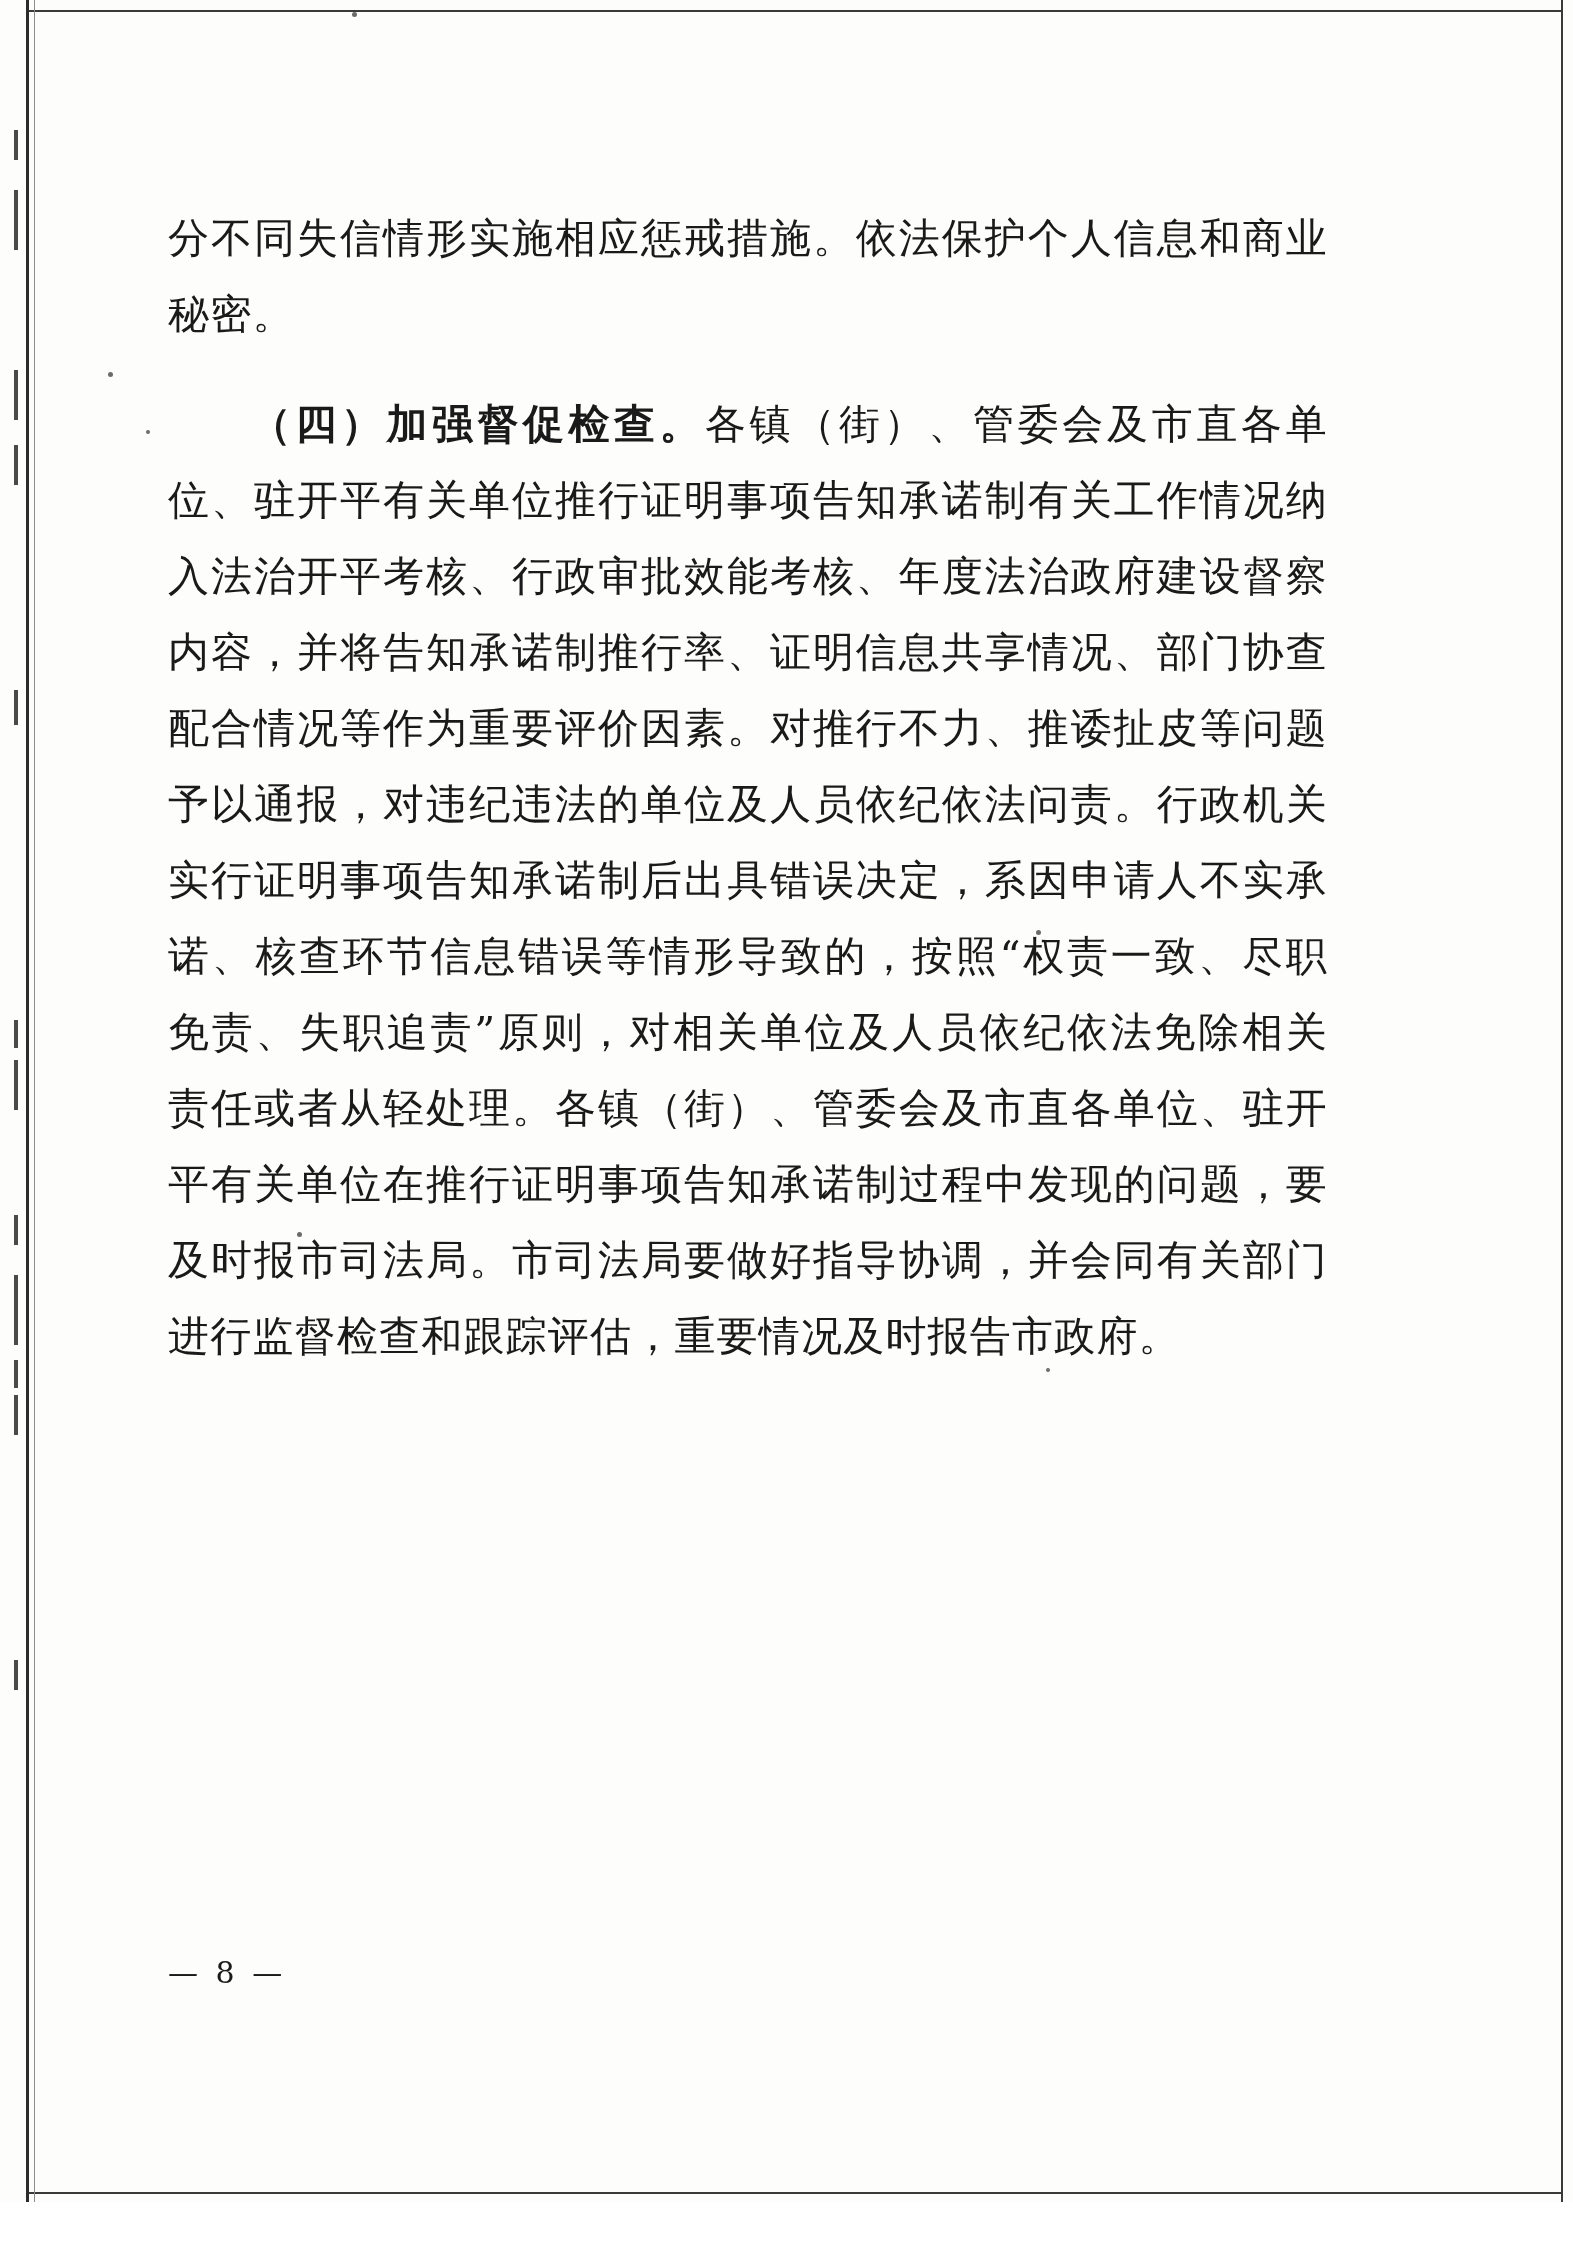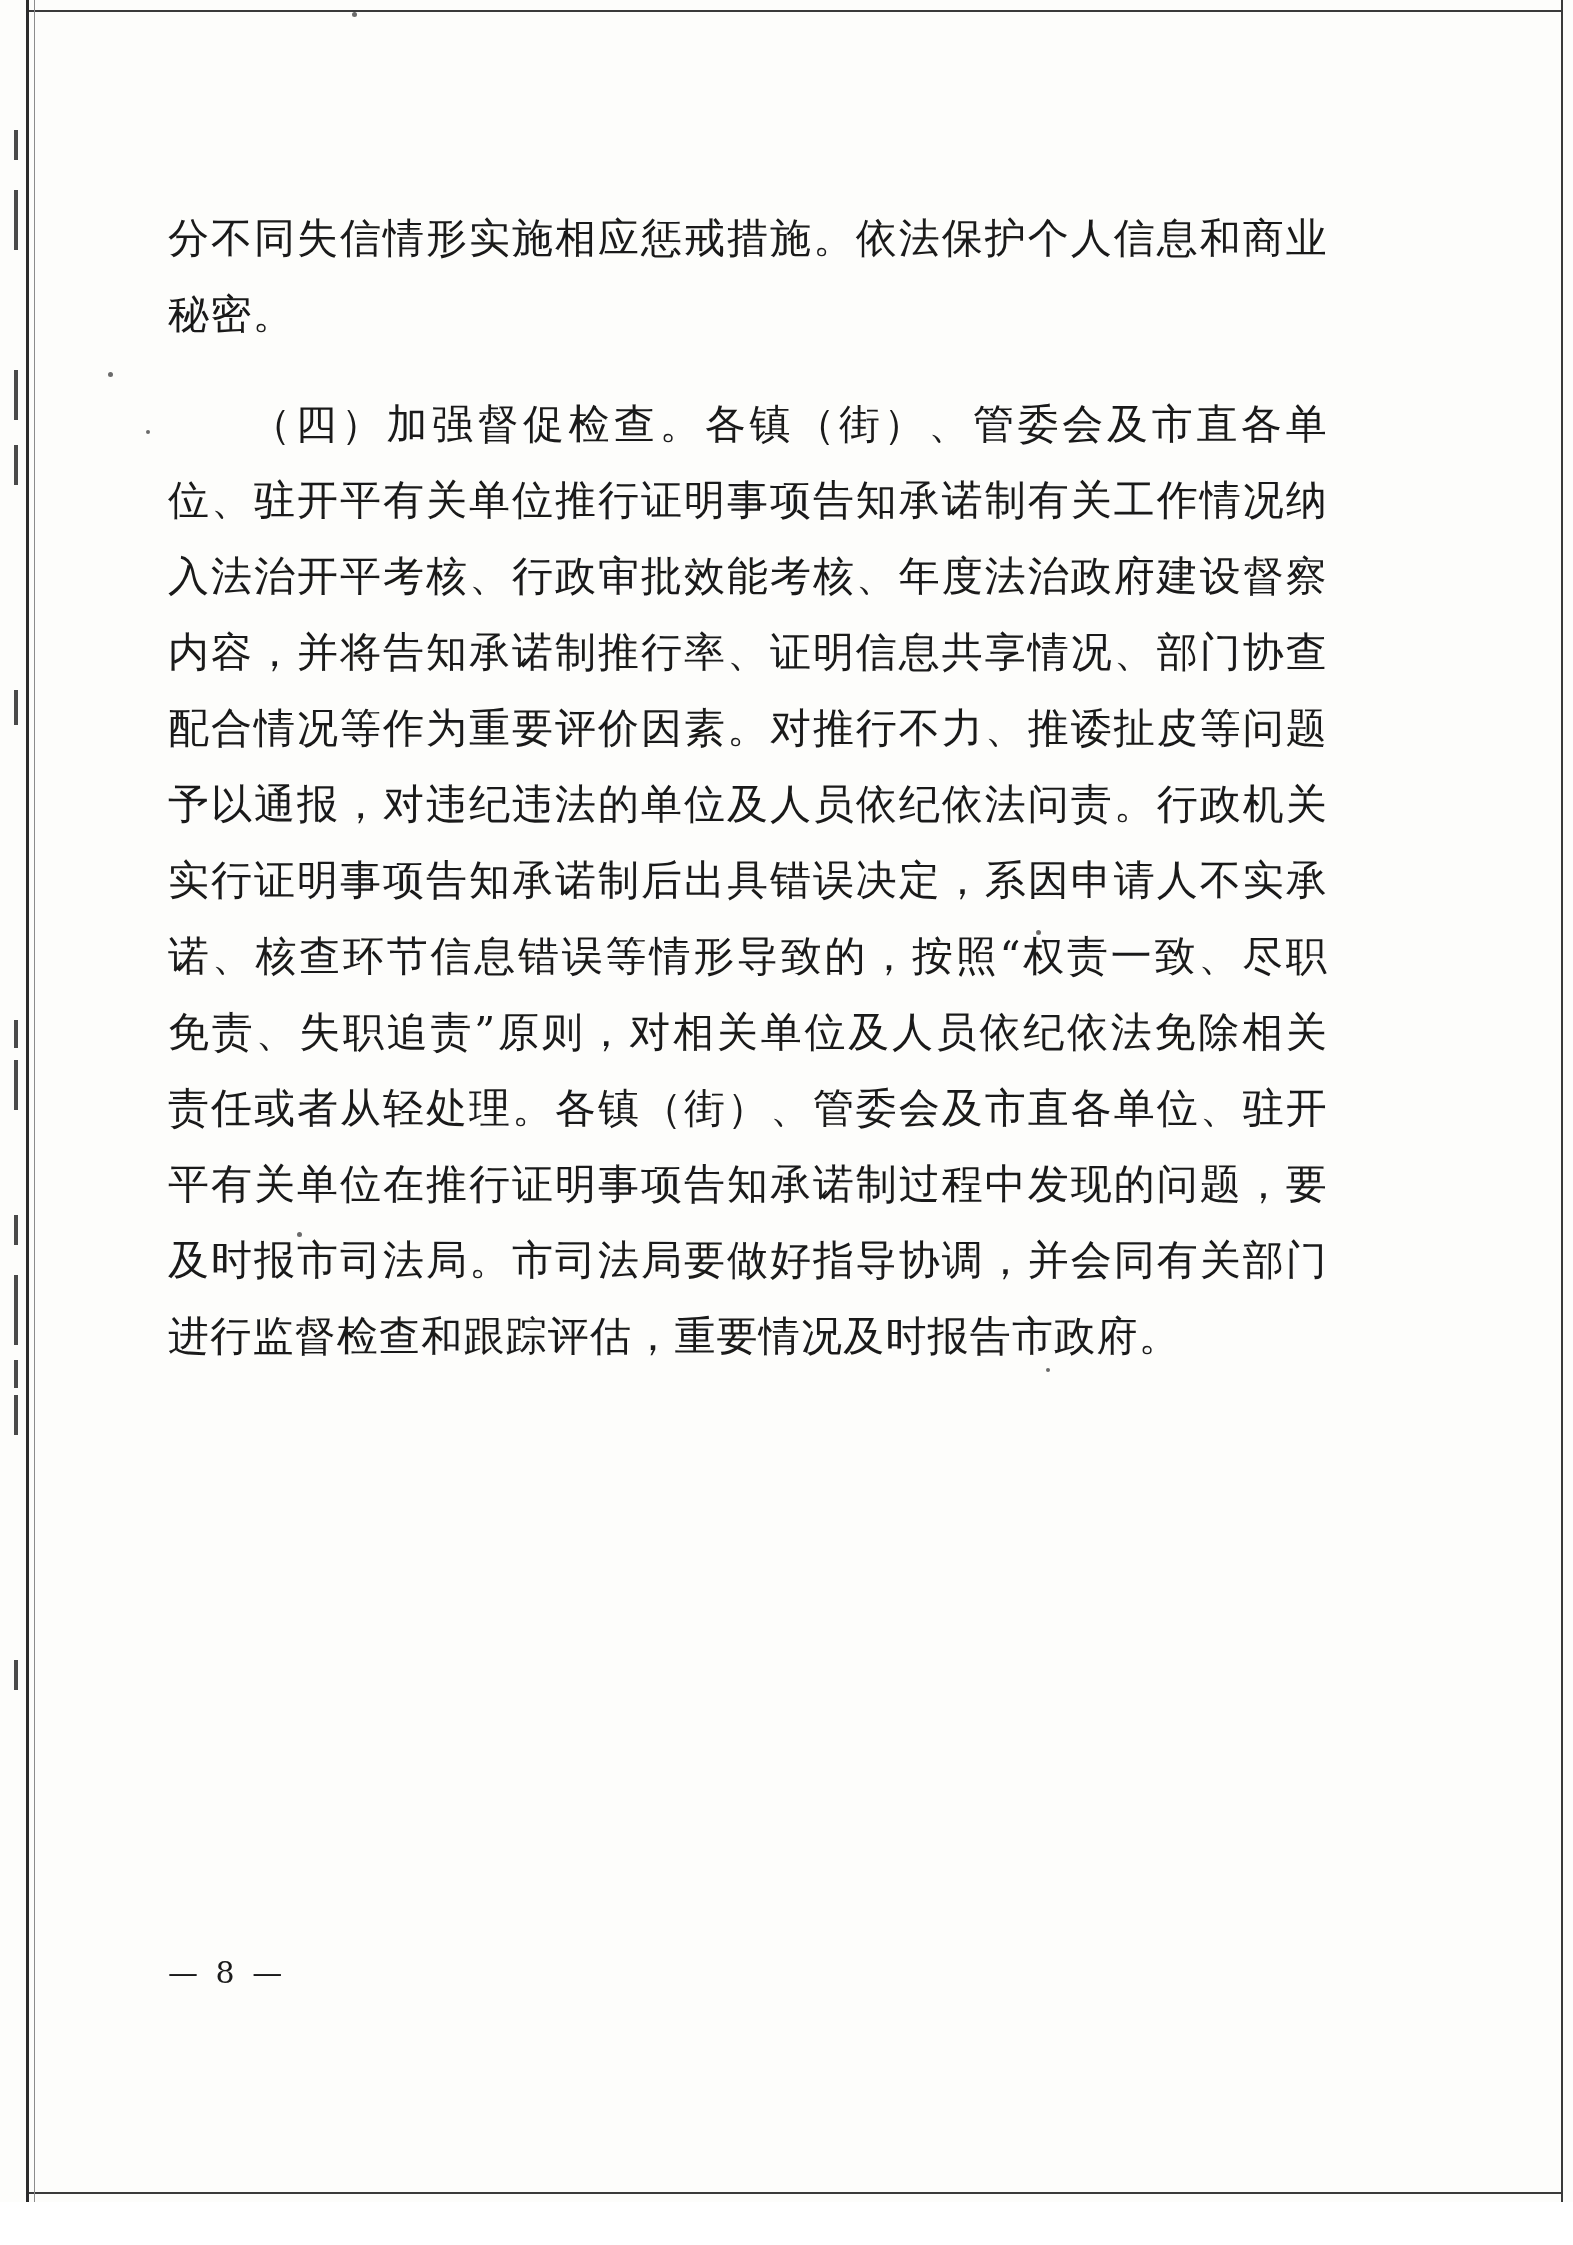--- a/index.html
+++ b/index.html
@@ -96,7 +96,7 @@
     margin-top: 34px;
   }
   .lead {
-    font-weight: normal;
+    font-weight: bold;
     letter-spacing: 2px;
   }
   .pagenum {

